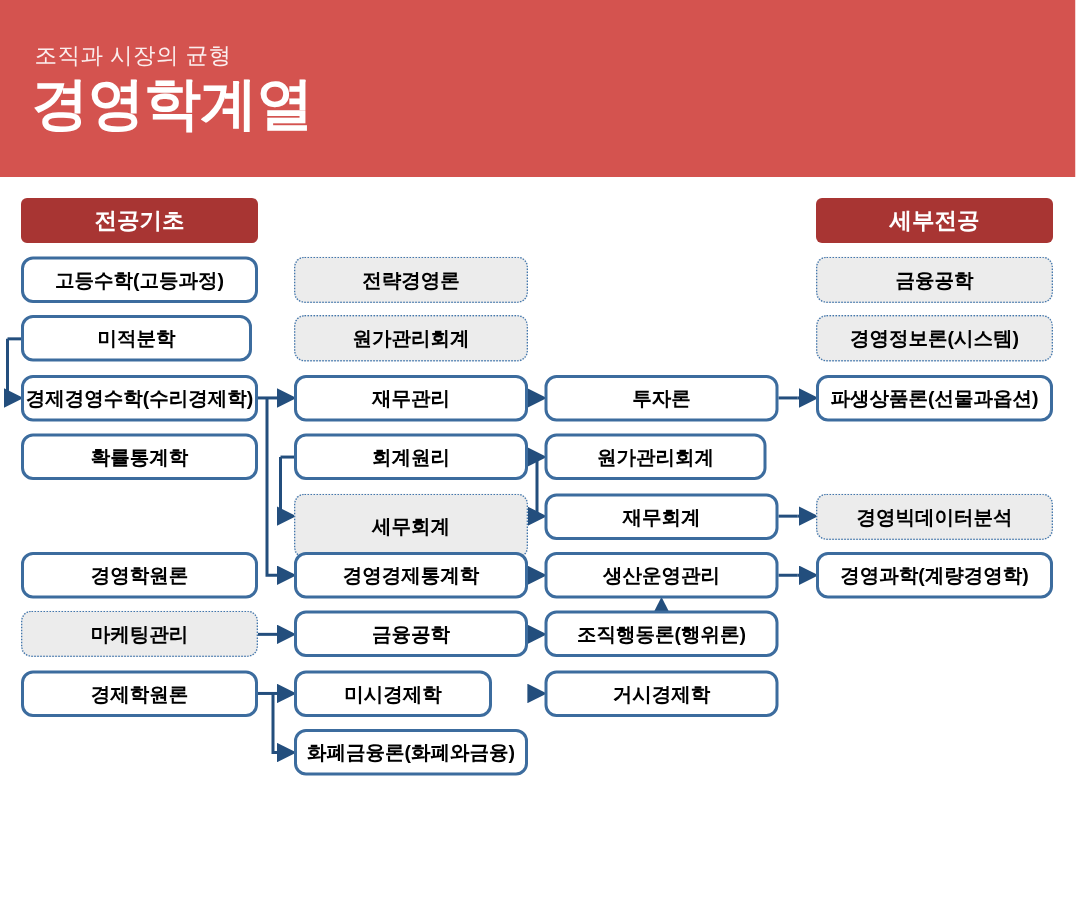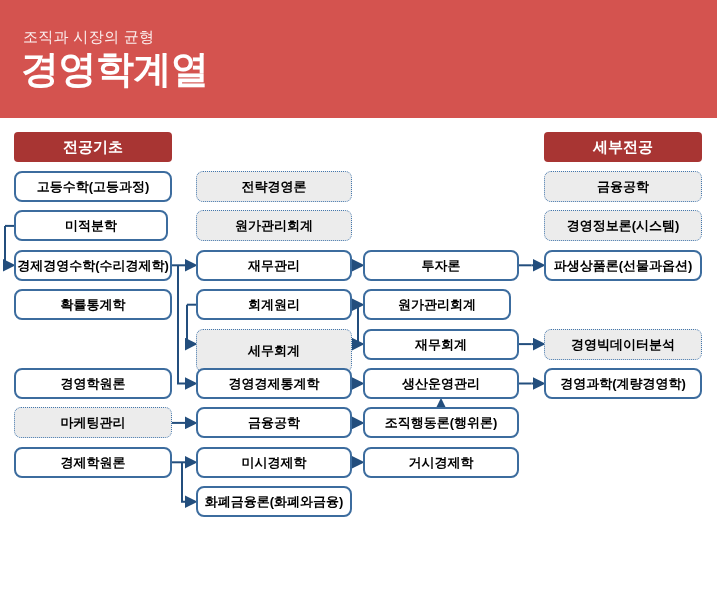--- a/index.html
+++ b/index.html
@@ -119,7 +119,7 @@
       <div class="course dotted" style="left: 196px; top: 329px; width: 156px; height: 43px;">세무회계</div>
       <div class="course" style="left: 196px; top: 368px; width: 156px; height: 31px;">경영경제통계학</div>
       <div class="course" style="left: 196px; top: 407px; width: 156px; height: 31px;">금융공학</div>
-      <div class="course" style="left: 196px; top: 447px; width: 156px; height: 31px;">미시경제학</div>
+      <div class="course" style="left: 196px; top: 447px; width: 132px; height: 31px;">미시경제학</div>
       <div class="course" style="left: 196px; top: 486px; width: 156px; height: 31px;">화폐금융론(화폐와금융)</div>
       <div class="course" style="left: 363px; top: 250px; width: 156px; height: 31px;">투자론</div>
       <div class="course" style="left: 363px; top: 289px; width: 148px; height: 31px;">원가관리회계</div>

